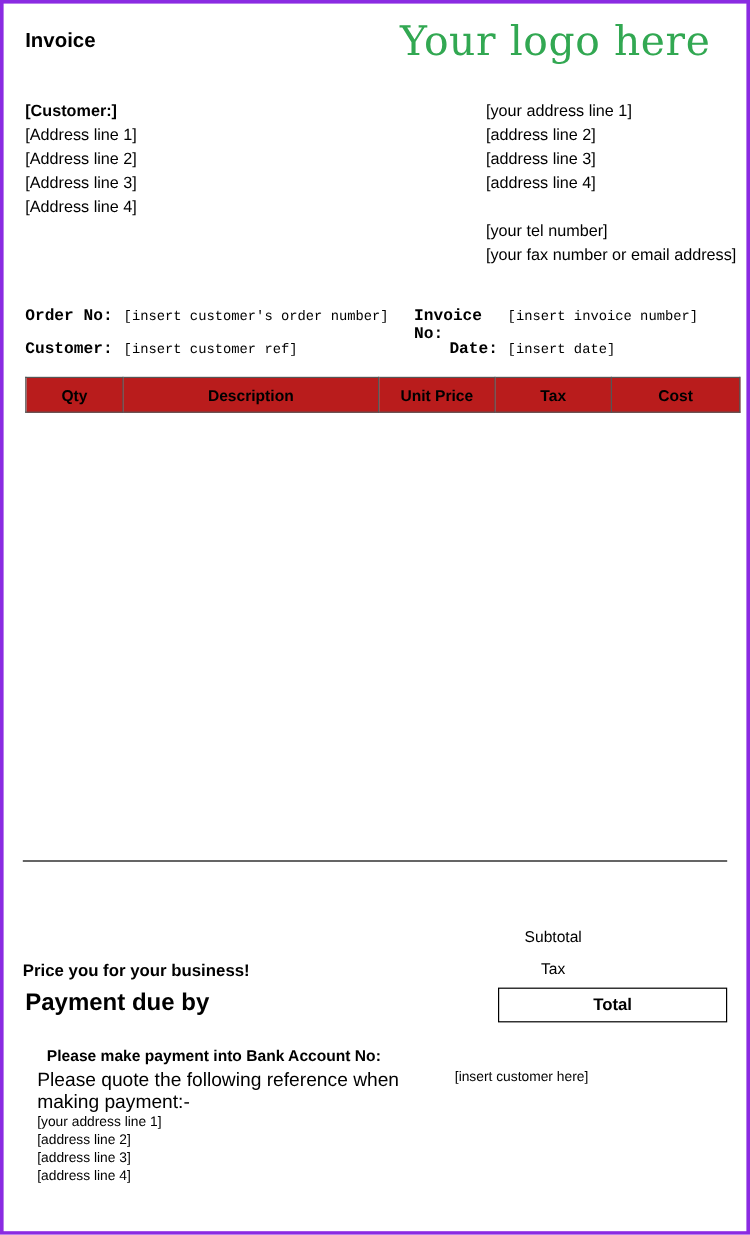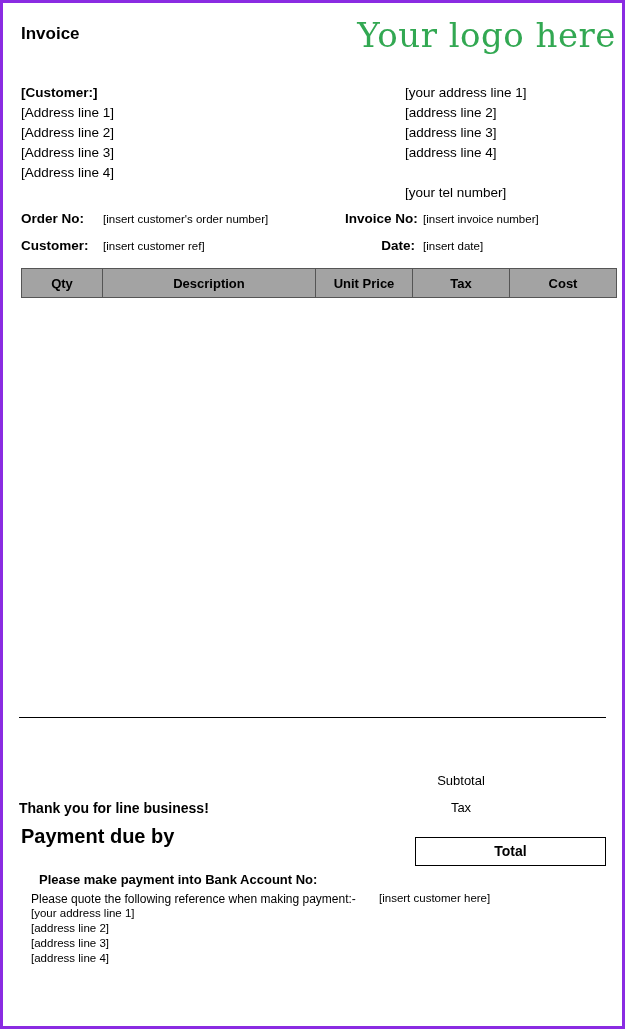--- a/index.html
+++ b/index.html
@@ -25,7 +25,7 @@
     top: 0;
     right: 0;
     bottom: 0;
-    padding: 12px 0 0 18px;
+    padding: 12px 24px 0 18px;
     box-sizing: border-box;
   }
 

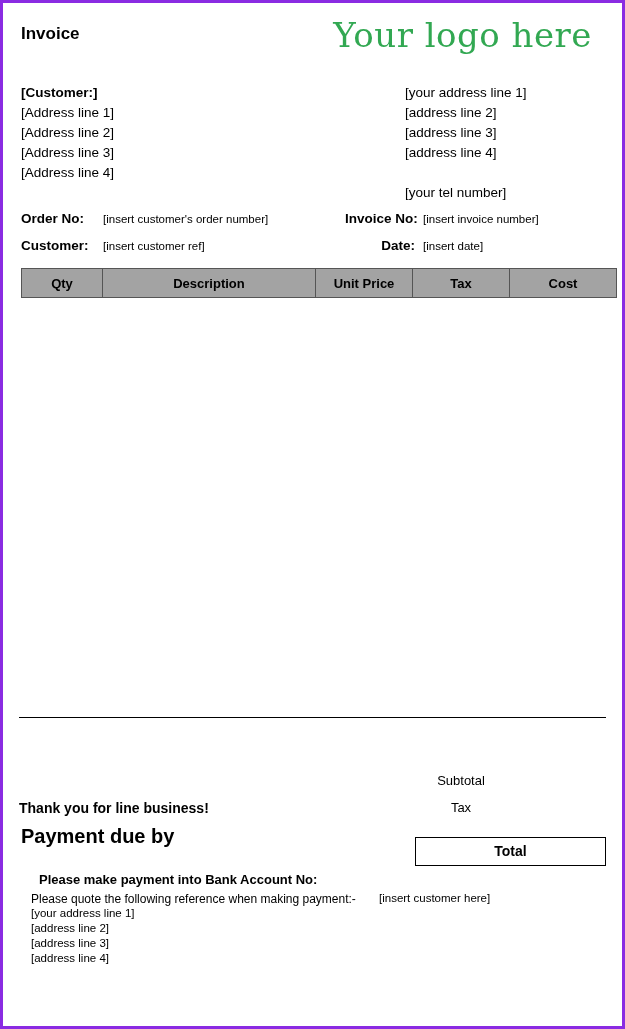--- a/index.html
+++ b/index.html
@@ -260,6 +260,7 @@
         <div class="line">[address line 4]</div>
         <div class="spacer-line"></div>
         <div class="line">[your tel number]</div>
+        <div class="line">[your fax number or email address]</div>
       </div>
     </div>
 

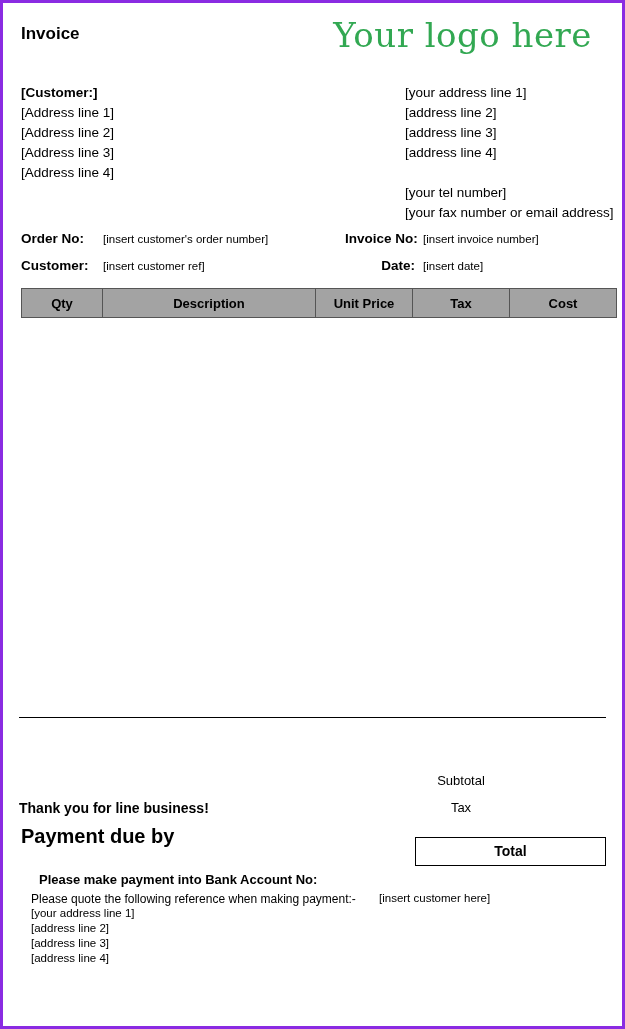--- a/index.html
+++ b/index.html
@@ -80,7 +80,8 @@
 
   
   .meta {
-    margin-top: 8px;
+    margin-top: 34px;
+    font-family: Liberation Mono, monospace;
   }
   .meta-row {
     display: flex;

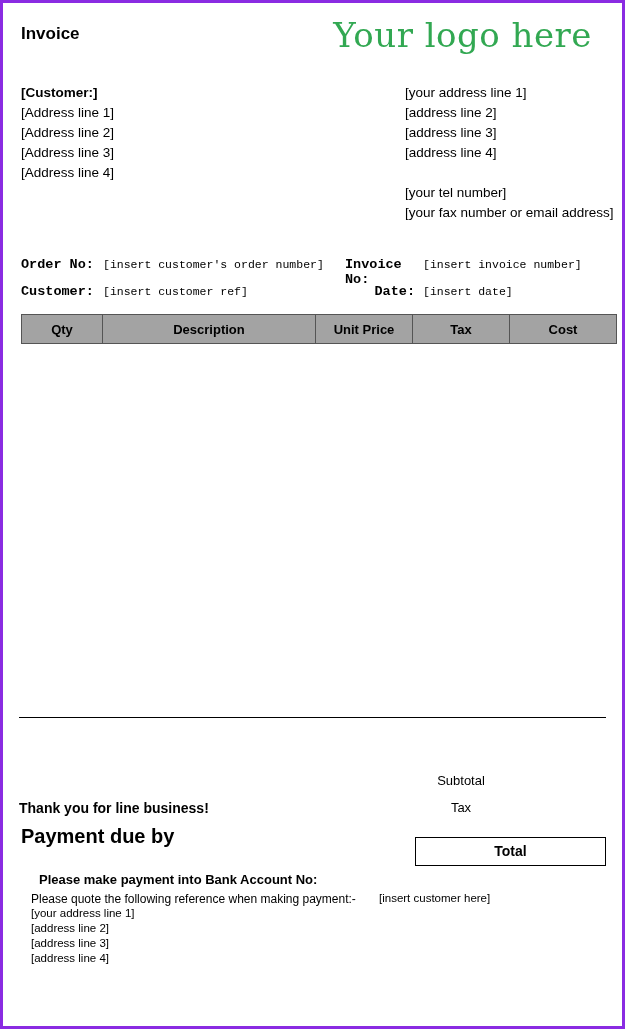--- a/index.html
+++ b/index.html
@@ -115,7 +115,7 @@
     table-layout: fixed;
   }
   .items th {
-    background: #a3a3a3;
+    background: #b91c1c;
     border: 1px solid #555;
     font-size: 13px;
     font-weight: bold;

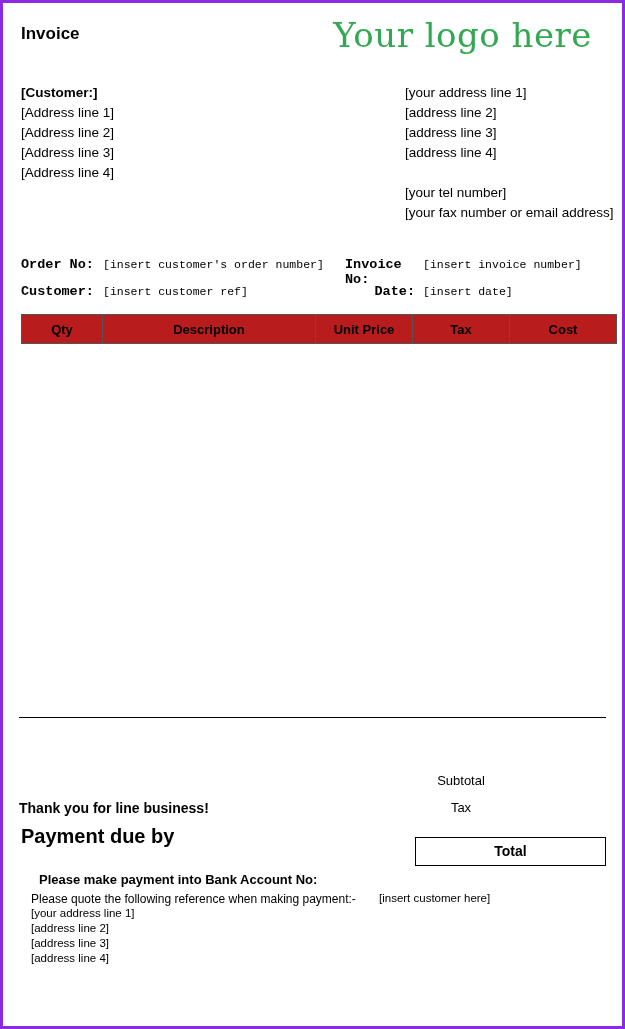--- a/index.html
+++ b/index.html
@@ -304,7 +304,7 @@
       <div class="tot-blank"></div>
     </div>
     <div class="totals-row">
-      <div class="thanks">Thank you for line business!</div>
+      <div class="thanks">Price you for your business!</div>
       <div class="tot-label">Tax</div>
       <div class="tot-blank"></div>
     </div>

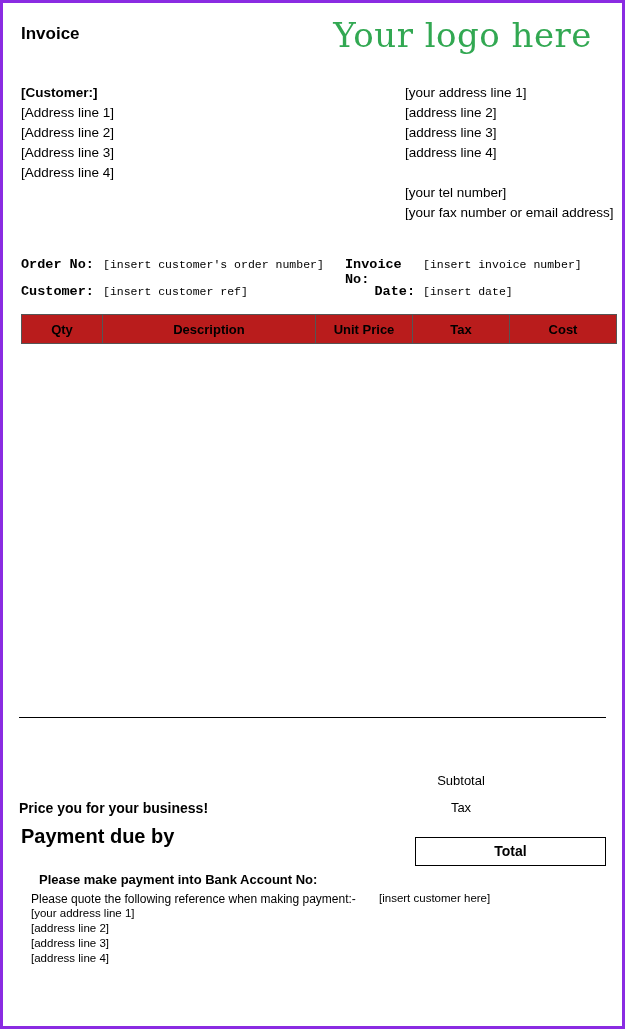--- a/index.html
+++ b/index.html
@@ -168,7 +168,7 @@
   }
   .total-box-row {
     display: flex;
-    margin-top: 16px;
+    margin-top: 2px;
   }
   .total-box-spacer {
     width: 396px;

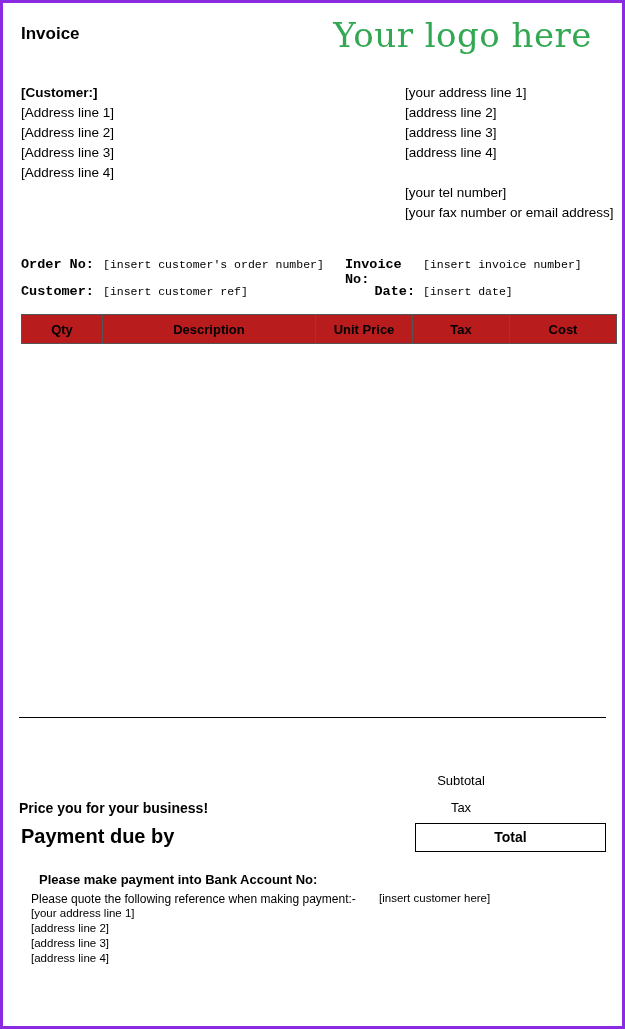--- a/index.html
+++ b/index.html
@@ -210,7 +210,7 @@
     padding-left: 10px;
   }
   .quote-text {
-    font-size: 12px;
+    font-size: 16px;
     color: #000;
     width: 348px;
     flex: 0 0 348px;

